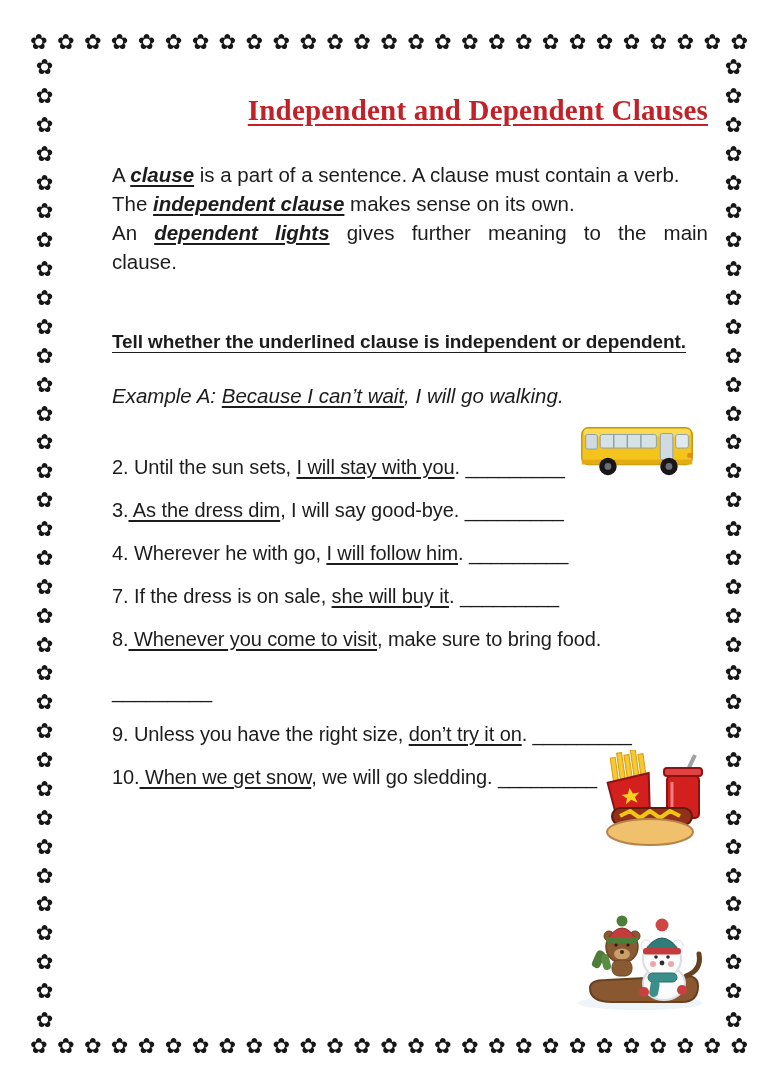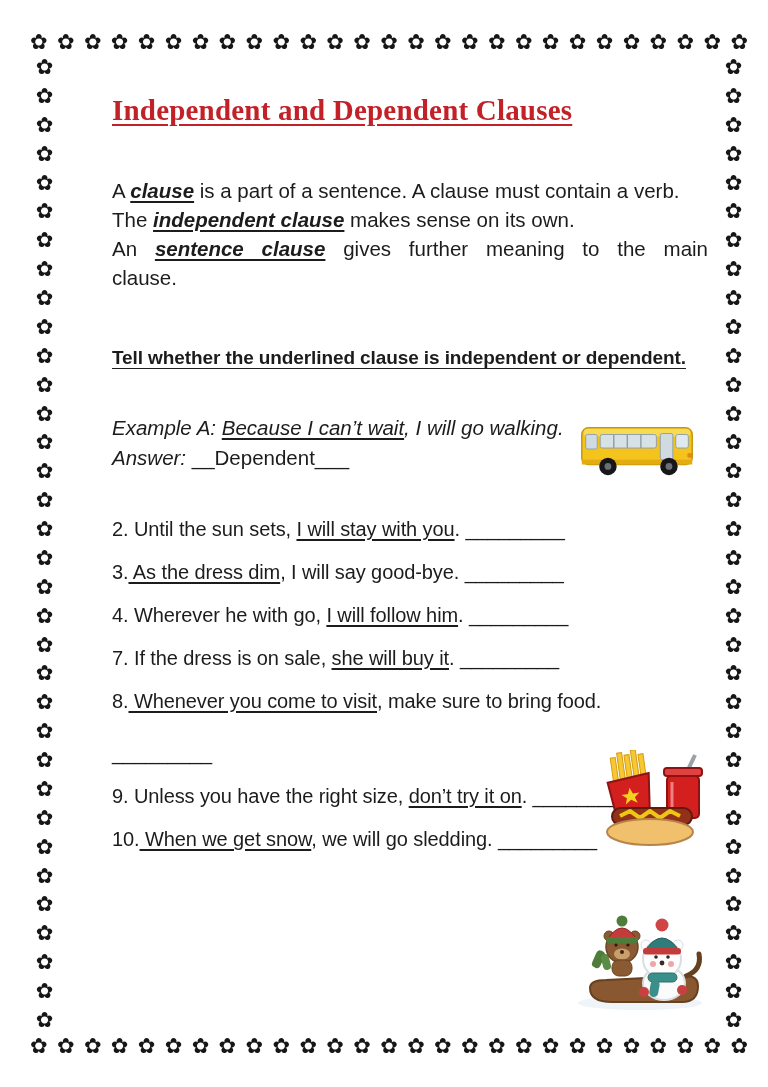--- a/index.html
+++ b/index.html
@@ -18,8 +18,8 @@
   .content{position:absolute;left:112px;top:88px;width:596px;}
   .title{
     font-family:"Liberation Serif", serif;font-weight:bold;font-size:29px;
-    text-align:left;text-decoration:underline;text-decoration-thickness:2px;text-underline-offset:4px;
-    margin:6px 0 49px 0;letter-spacing:.2px;
+    text-align:right;text-decoration:underline;text-decoration-thickness:2px;text-underline-offset:4px;
+    margin:6px 0 33px 0;letter-spacing:.2px;
   }
   .intro{font-size:20.5px;line-height:29px;}
   .line{white-space:nowrap;}

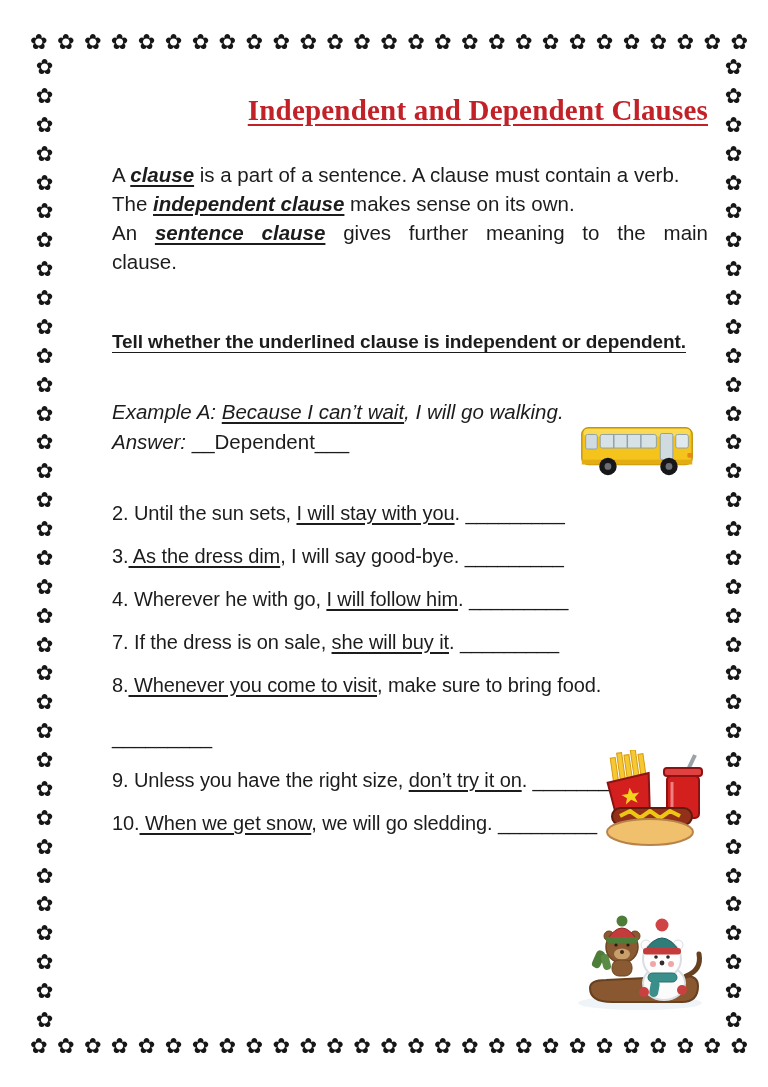--- a/index.html
+++ b/index.html
@@ -182,7 +182,7 @@
   <div class="intro">
       <div class="line"><span> A </span><span class="b i u">clause</span><span> is a part of a sentence. A clause must contain a verb.</span></div>
       <div class="line"><span>The </span><span class="b i u">independent clause</span><span> makes sense on its own.</span></div>
-      <div class="line jlast"><span>An </span><span class="b i u">sentence clause</span><span> gives further meaning to the main</span></div>
+      <div class="line jlast"><span>An </span><span class="b i u">dependent lights</span><span> gives further meaning to the main</span></div>
       <div class="line"><span>clause.</span></div>
     </div>
 

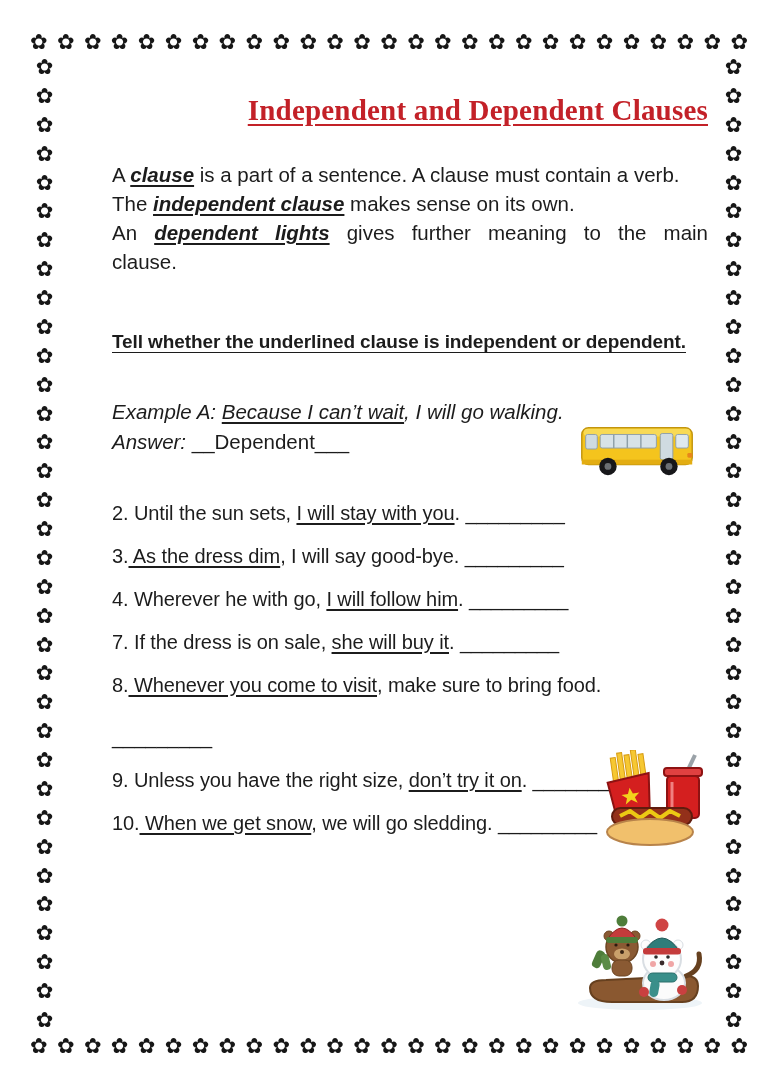--- a/index.html
+++ b/index.html
@@ -31,7 +31,7 @@
     margin-top:55px;font-size:19px;font-weight:bold;white-space:nowrap;
     text-decoration:underline;text-underline-offset:4px;letter-spacing:-.1px;
   }
-  .example-block{margin-top:44px;font-size:20.5px;line-height:30px;}
+  .example-block{margin-top:28px;font-size:20.5px;line-height:30px;}
   .example-line,.answer-line{white-space:nowrap;}
   .exercise{margin-top:42px;font-size:20px;}
   .item{white-space:nowrap;line-height:28px;margin-bottom:15px;letter-spacing:-.1px;}

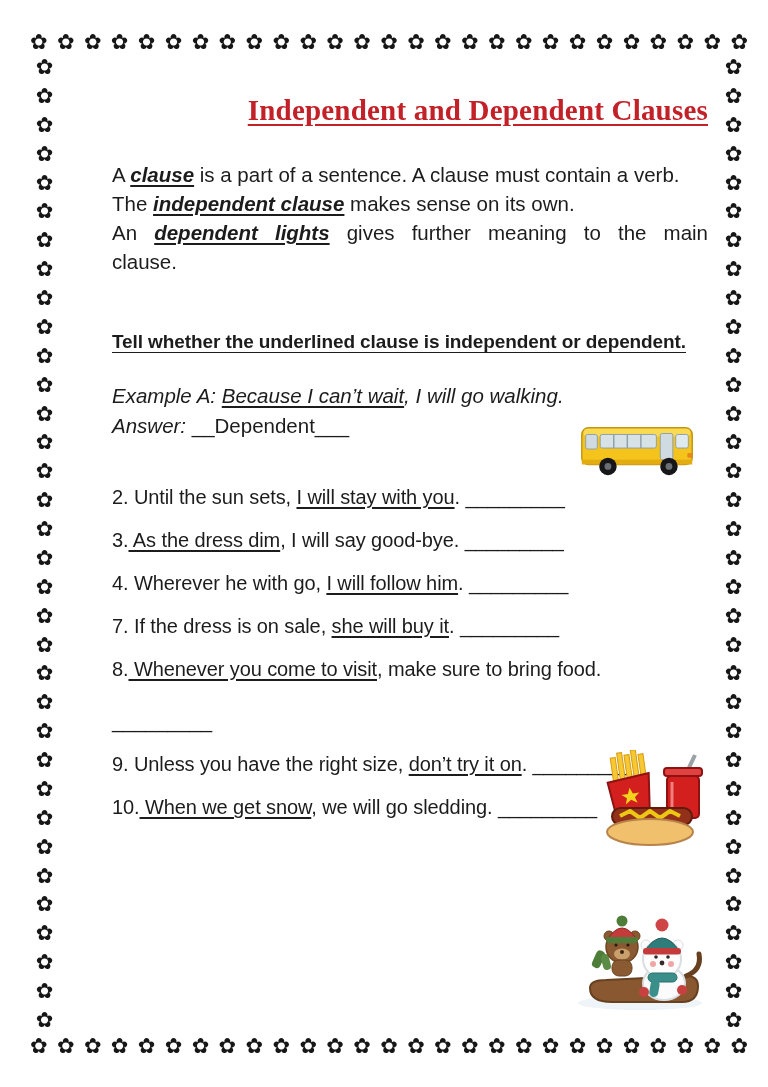--- a/index.html
+++ b/index.html
@@ -190,7 +190,6 @@
 
   <div class="example-block">
     <div class="example-line"><span class="i">Example A: </span><span class="i u">Because I can’t wait</span><span class="i">, I will go walking.</span></div>
-    <div class="answer-line"><span class="i">Answer: </span><span>__Dependent___</span></div>
   </div>
 
   <div class="exercise">

